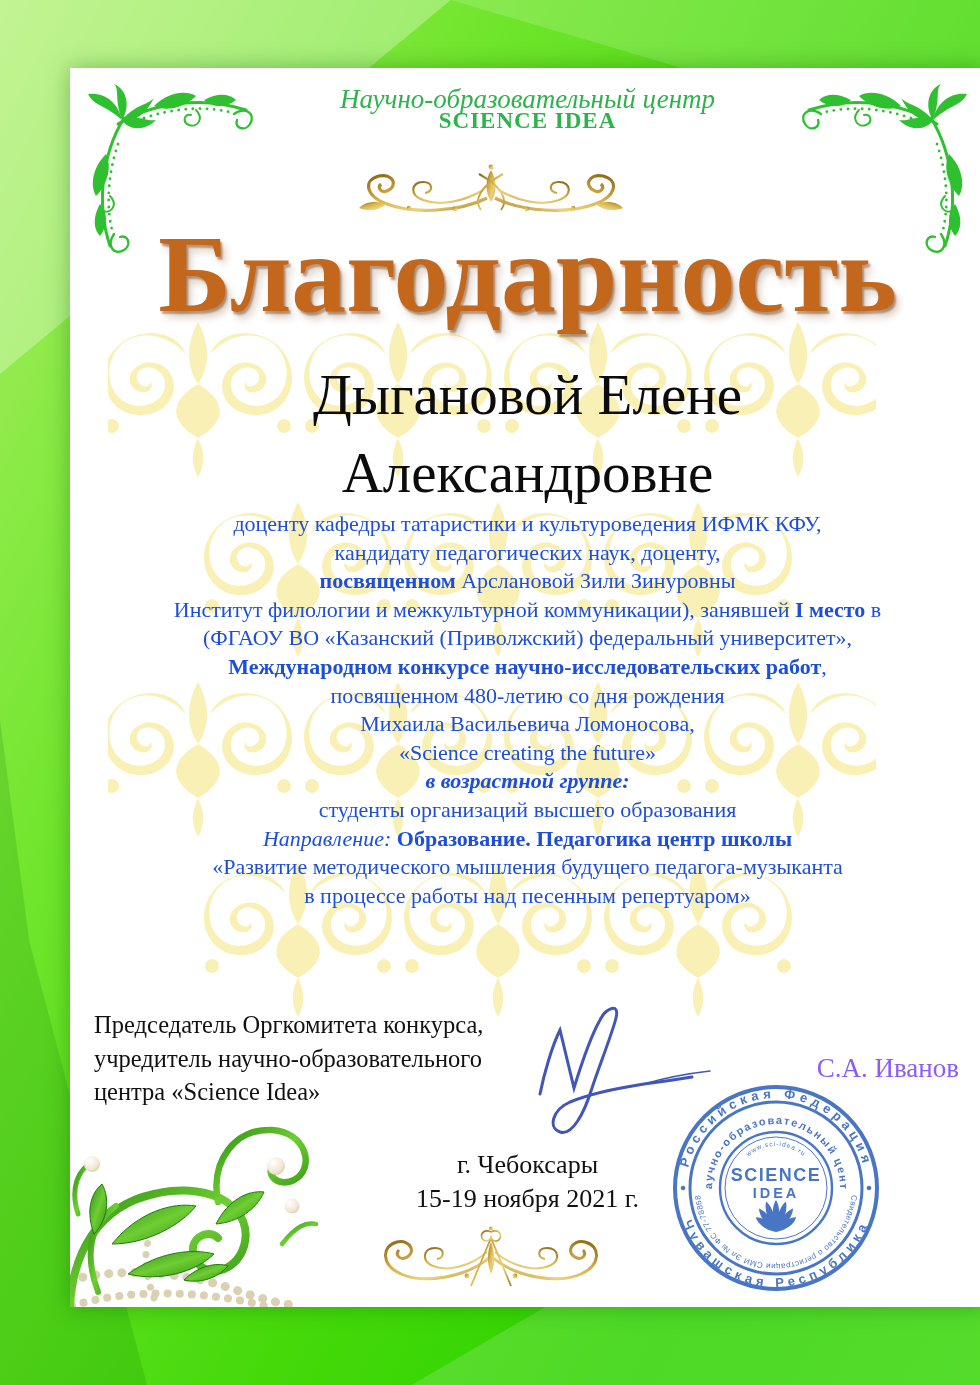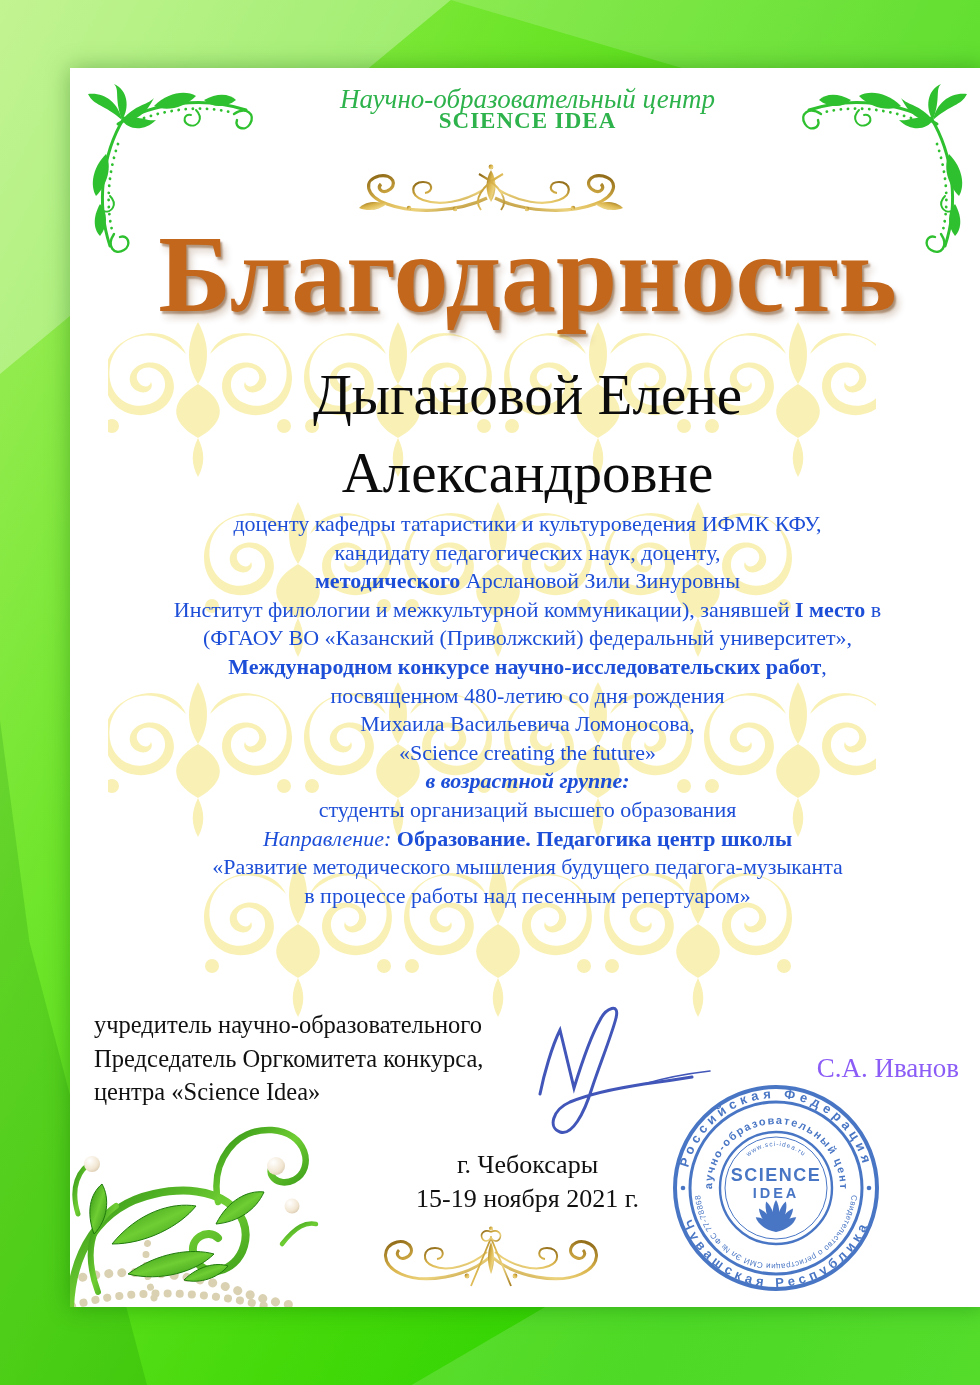--- a/index.html
+++ b/index.html
@@ -148,7 +148,7 @@
   <div class="abs ctr bodytext">
       <div class="body-line"><span>доценту кафедры татаристики и культуроведения ИФМК КФУ,</span></div>
       <div class="body-line"><span>кандидату педагогических наук, доценту,</span></div>
-      <div class="body-line"><span class="b">методического</span><span> Арслановой Зили Зинуровны</span></div>
+      <div class="body-line"><span class="b">посвященном</span><span> Арслановой Зили Зинуровны</span></div>
       <div class="body-line"><span>Институт филологии и межкультурной коммуникации), занявшей </span><span class="b">I место</span><span> в</span></div>
       <div class="body-line"><span>(ФГАОУ ВО «Казанский (Приволжский) федеральный университет»,</span></div>
       <div class="body-line"><span class="b">Международном конкурсе научно-исследовательских работ</span><span>,</span></div>

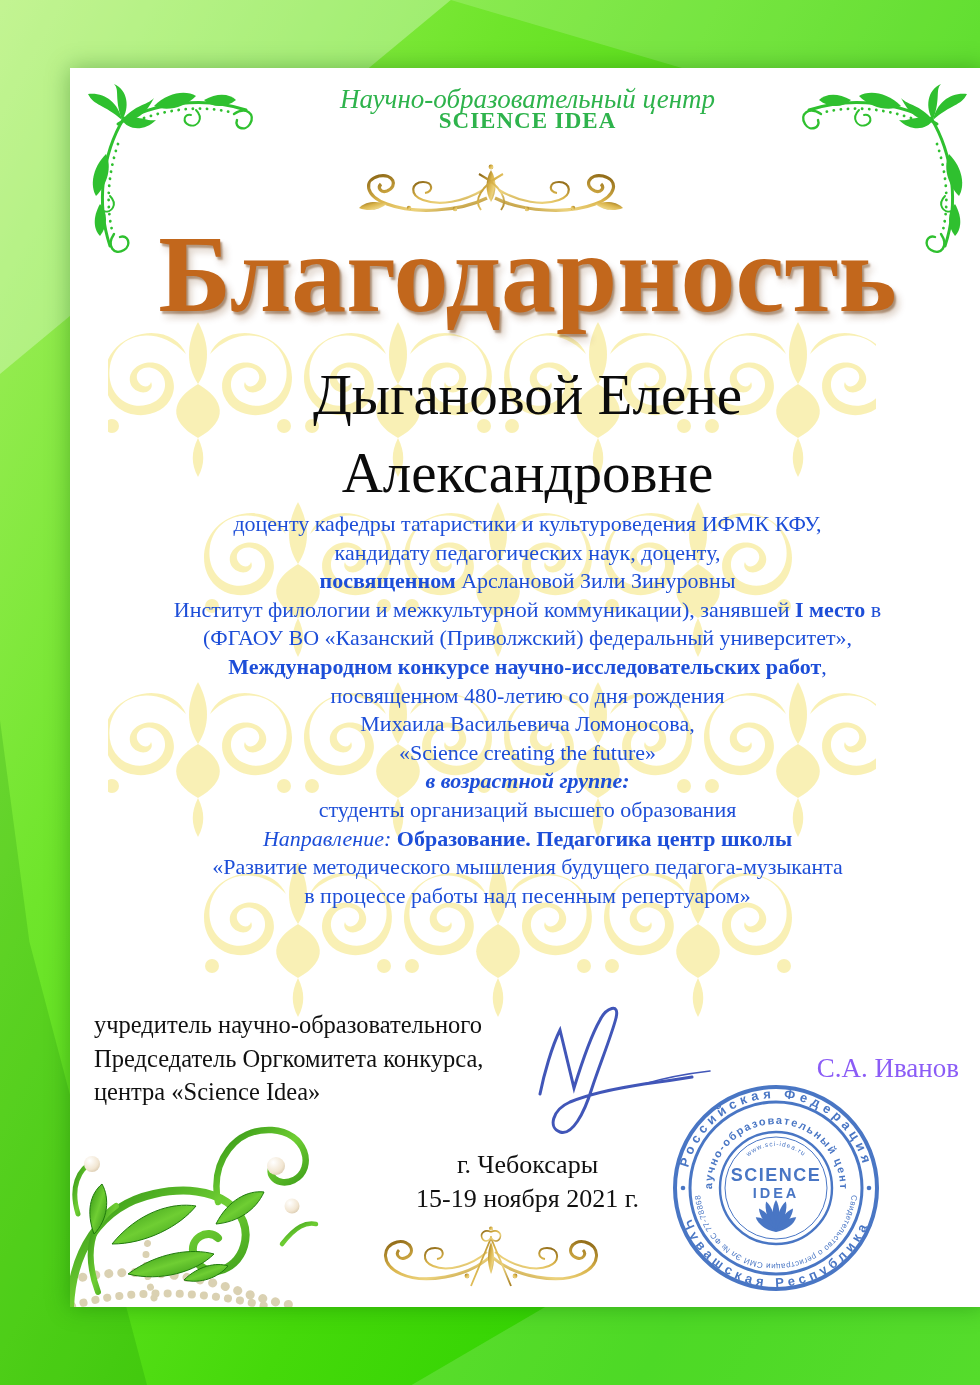--- a/index.html
+++ b/index.html
@@ -163,8 +163,8 @@
     </div>
 
   <div class="abs signoff">
+      <div class="signoff-line">Председатель Оргкомитета конкурса,</div>
       <div class="signoff-line">учредитель научно-образовательного</div>
-      <div class="signoff-line">Председатель Оргкомитета конкурса,</div>
       <div class="signoff-line">центра «Science Idea»</div>
     </div>
 

